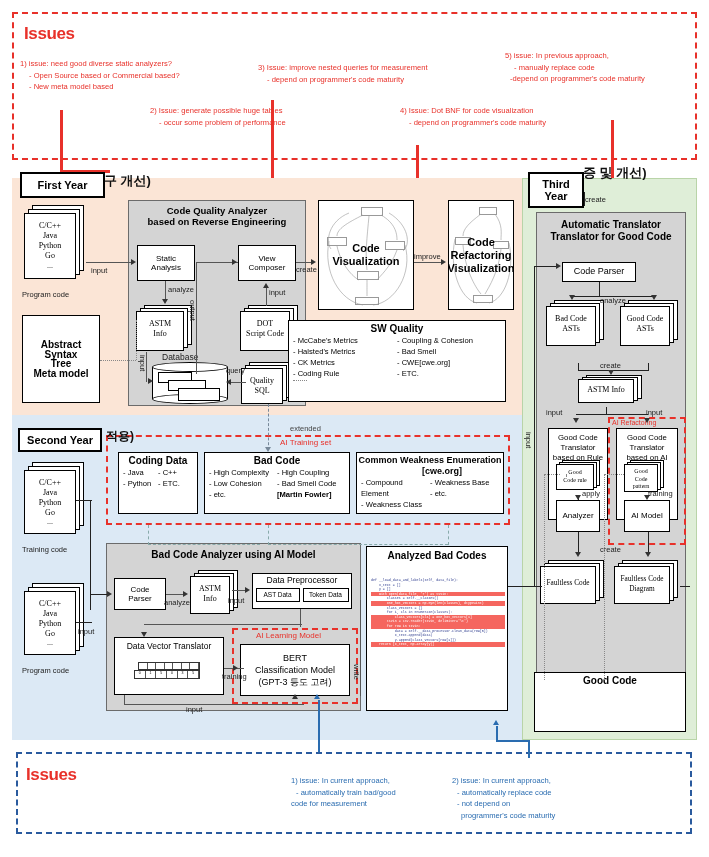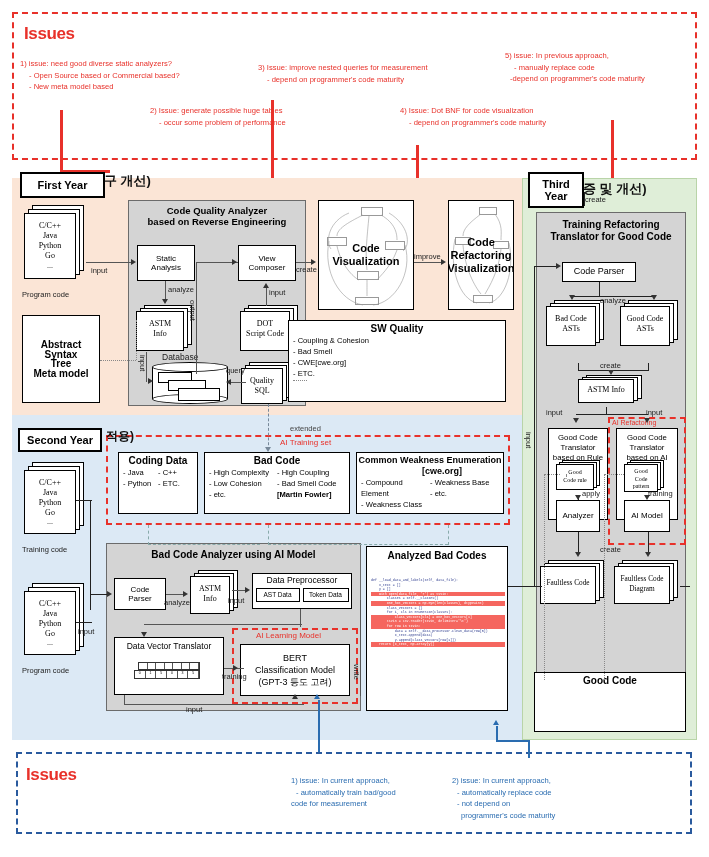--- a/index.html
+++ b/index.html
@@ -235,7 +235,7 @@
 <div class="band band-third" style="left:522px; top:178px; width:175px; height:562px;"></div>
 
 <div class="kr-text" style="left:104px; top:172px;">구 개선)</div>
-<div class="kr-text" style="left:583px; top:180px;">증 및 개선)</div>
+<div class="kr-text" style="left:583px; top:164px;">증 및 개선)</div>
 <div class="kr-text" style="left:106px; top:428px; font-size:12px;">적용)</div>
 
 <div class="year-tag" style="left:20px; top:172px; width:85px; height:26px;">First Year</div>

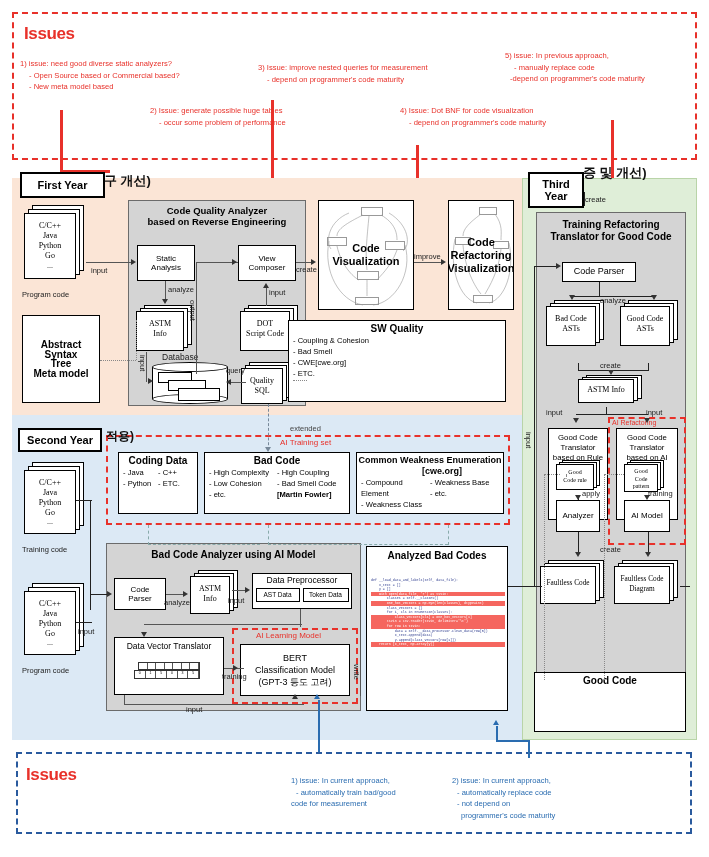--- a/index.html
+++ b/index.html
@@ -577,7 +577,7 @@
 <div class="ln blk" style="left:584px; top:192px; width:1px; height:14px;"></div>
 
 <div class="graybox" style="left:536px; top:212px; width:150px; height:508px;">
-  <div class="graybox-title" style="top:6px; font-size:10px;">Training Refactoring</div>
+  <div class="graybox-title" style="top:6px; font-size:10px;">Automatic Translator</div>
   <div class="graybox-title" style="top:18px; font-size:10px;">Translator for Good Code</div>
 </div>
 

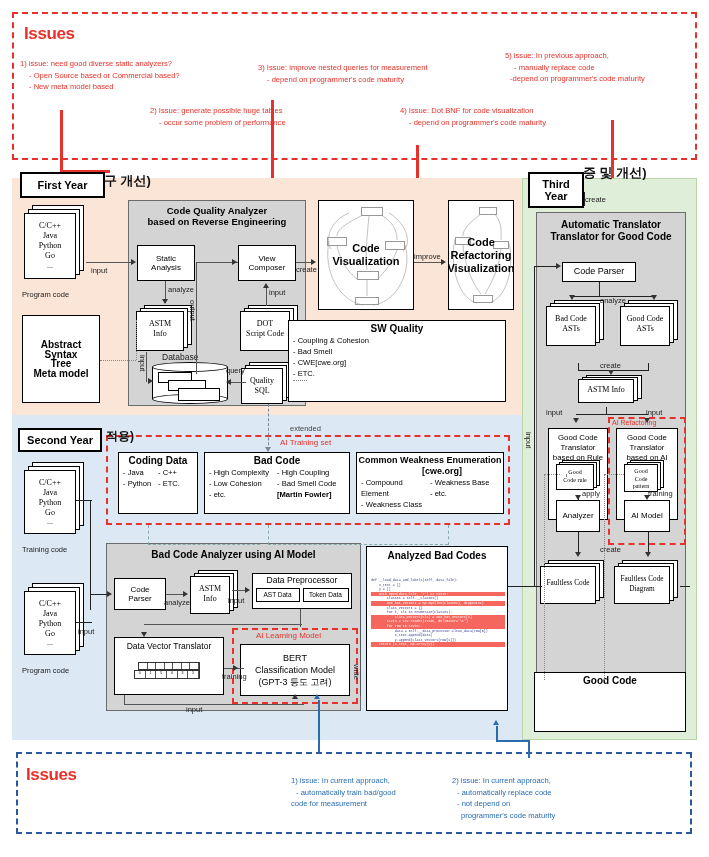--- a/index.html
+++ b/index.html
@@ -356,6 +356,12 @@
   <h4>SW Quality</h4>
   <div class="cols">
     <div>
+      <div>- McCabe's Metrics</div>
+      <div>- Halsted's Metrics</div>
+      <div>- CK Metrics</div>
+      <div>- Coding Rule</div>
+    </div>
+    <div>
       <div>- Coupling &amp; Cohesion</div>
       <div>- Bad Smell</div>
       <div>- CWE[cwe.org]</div>

